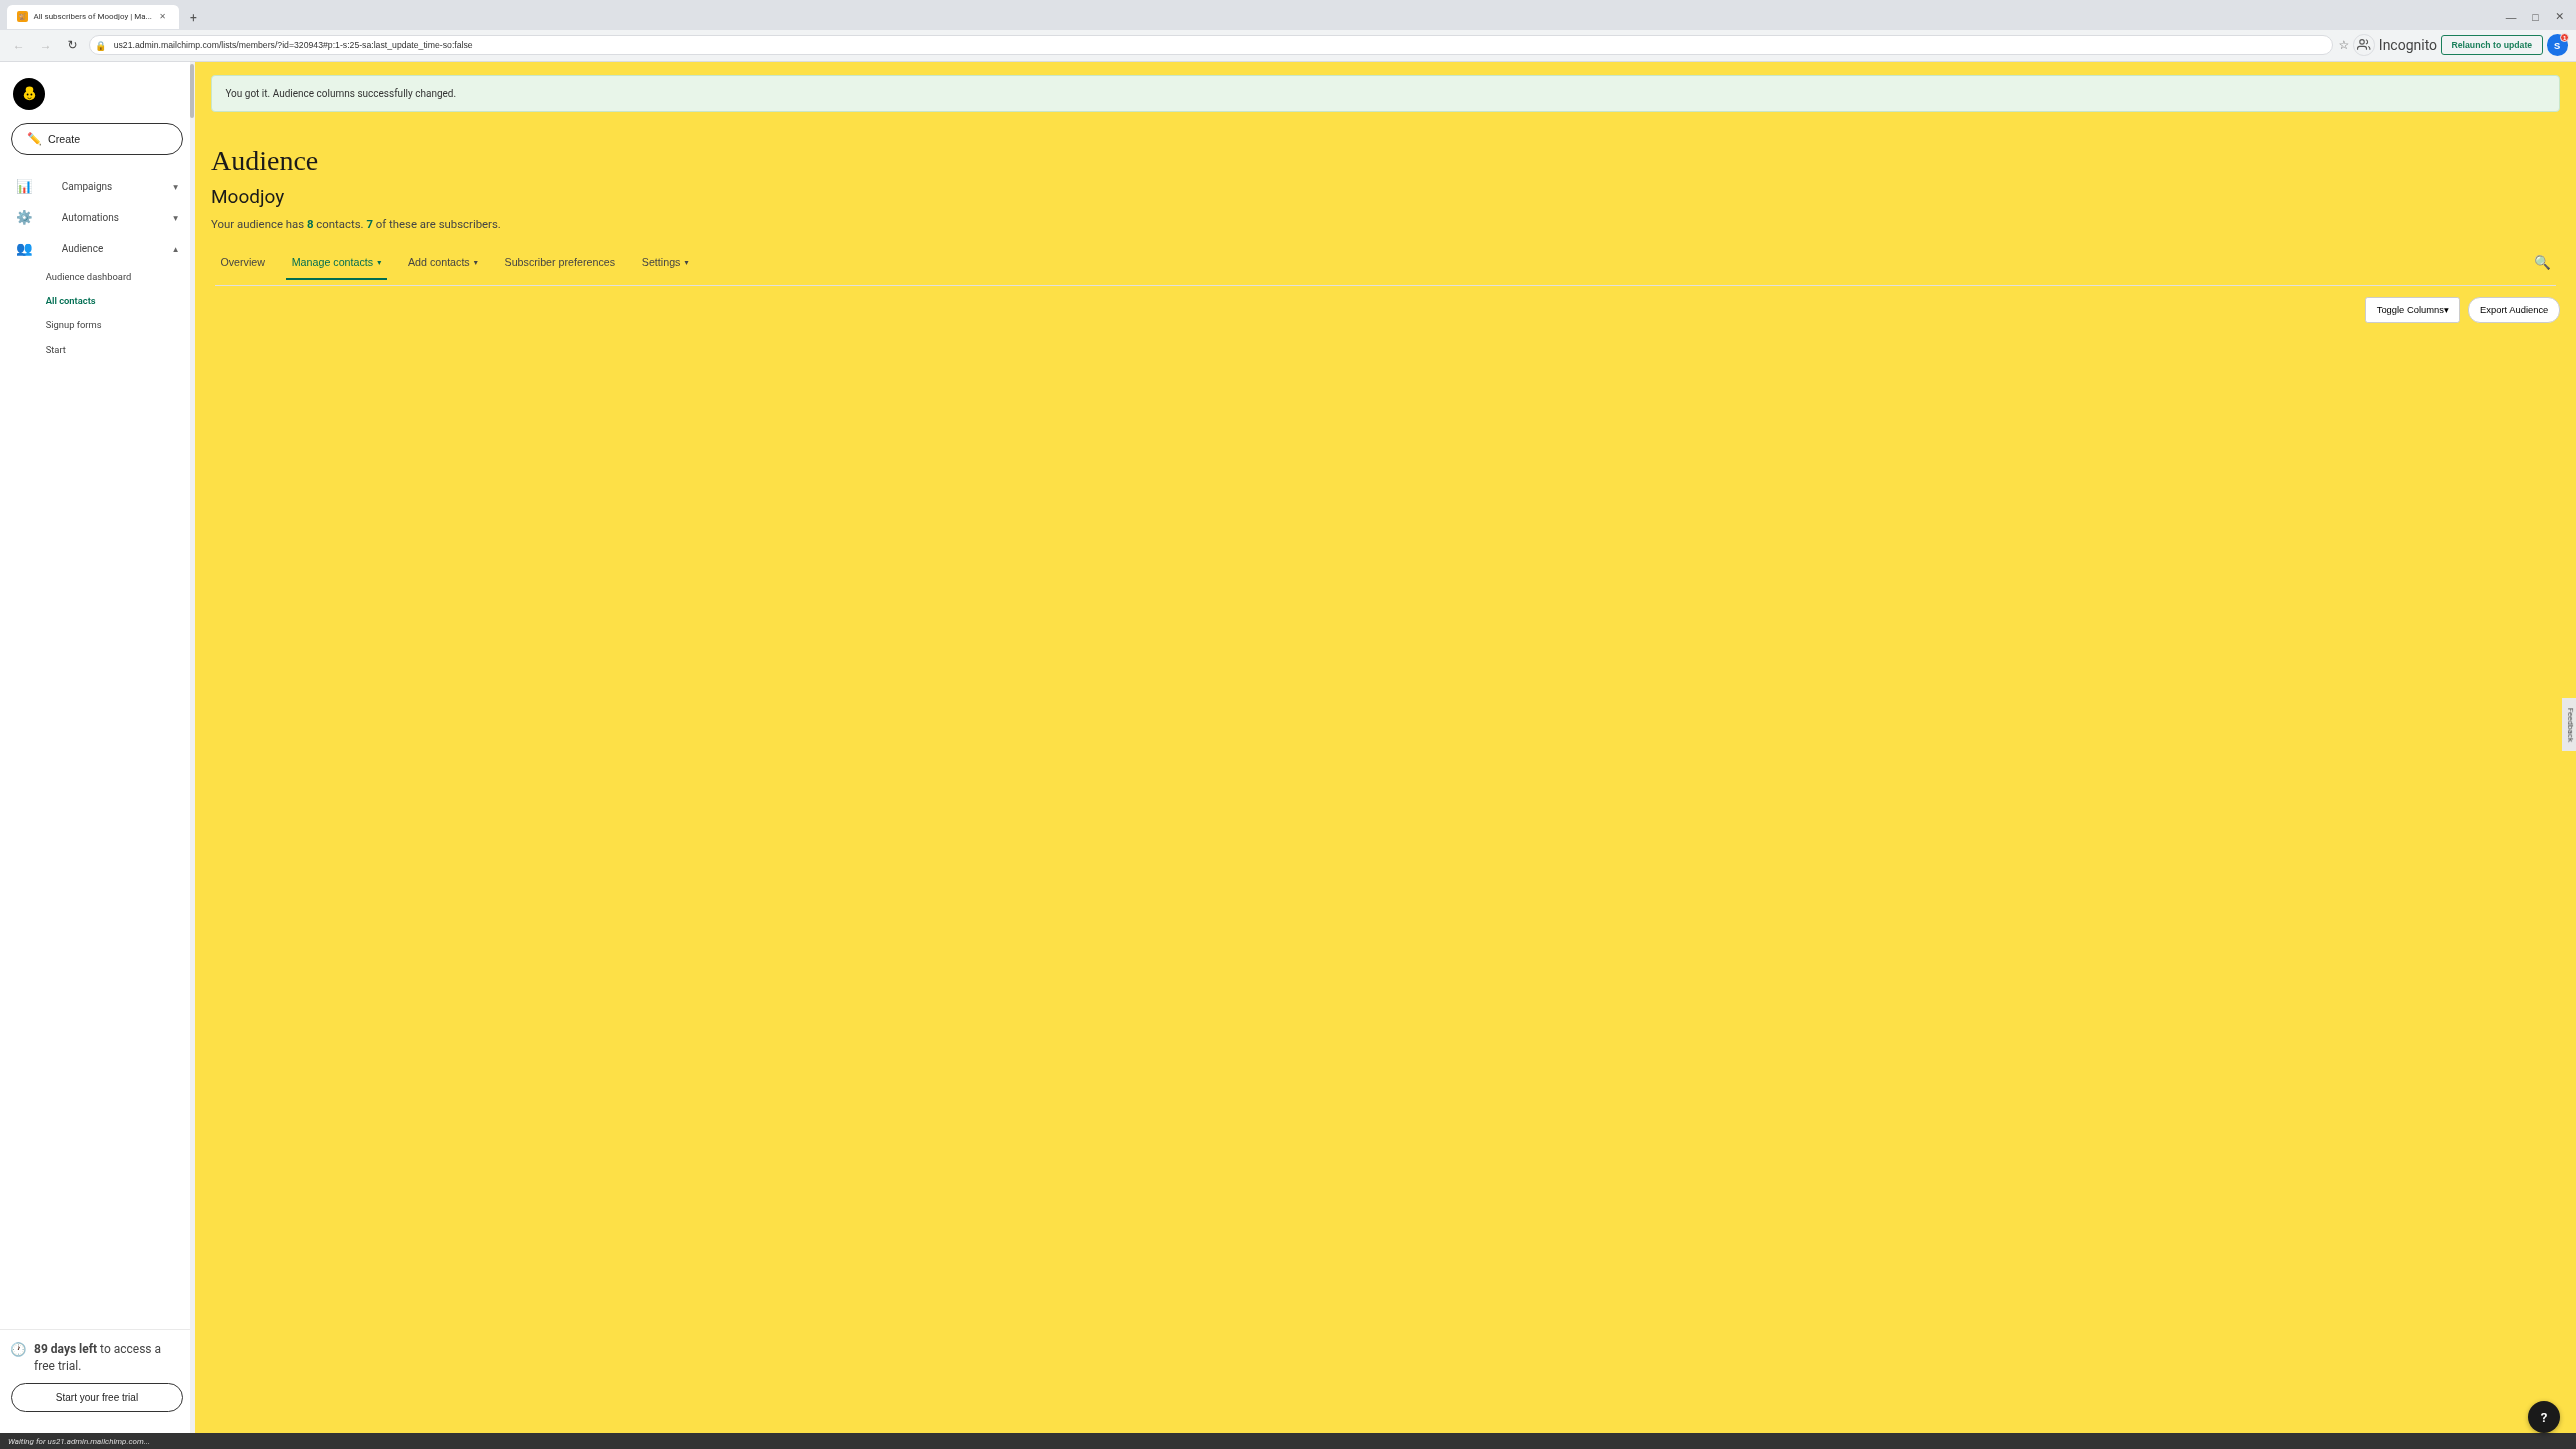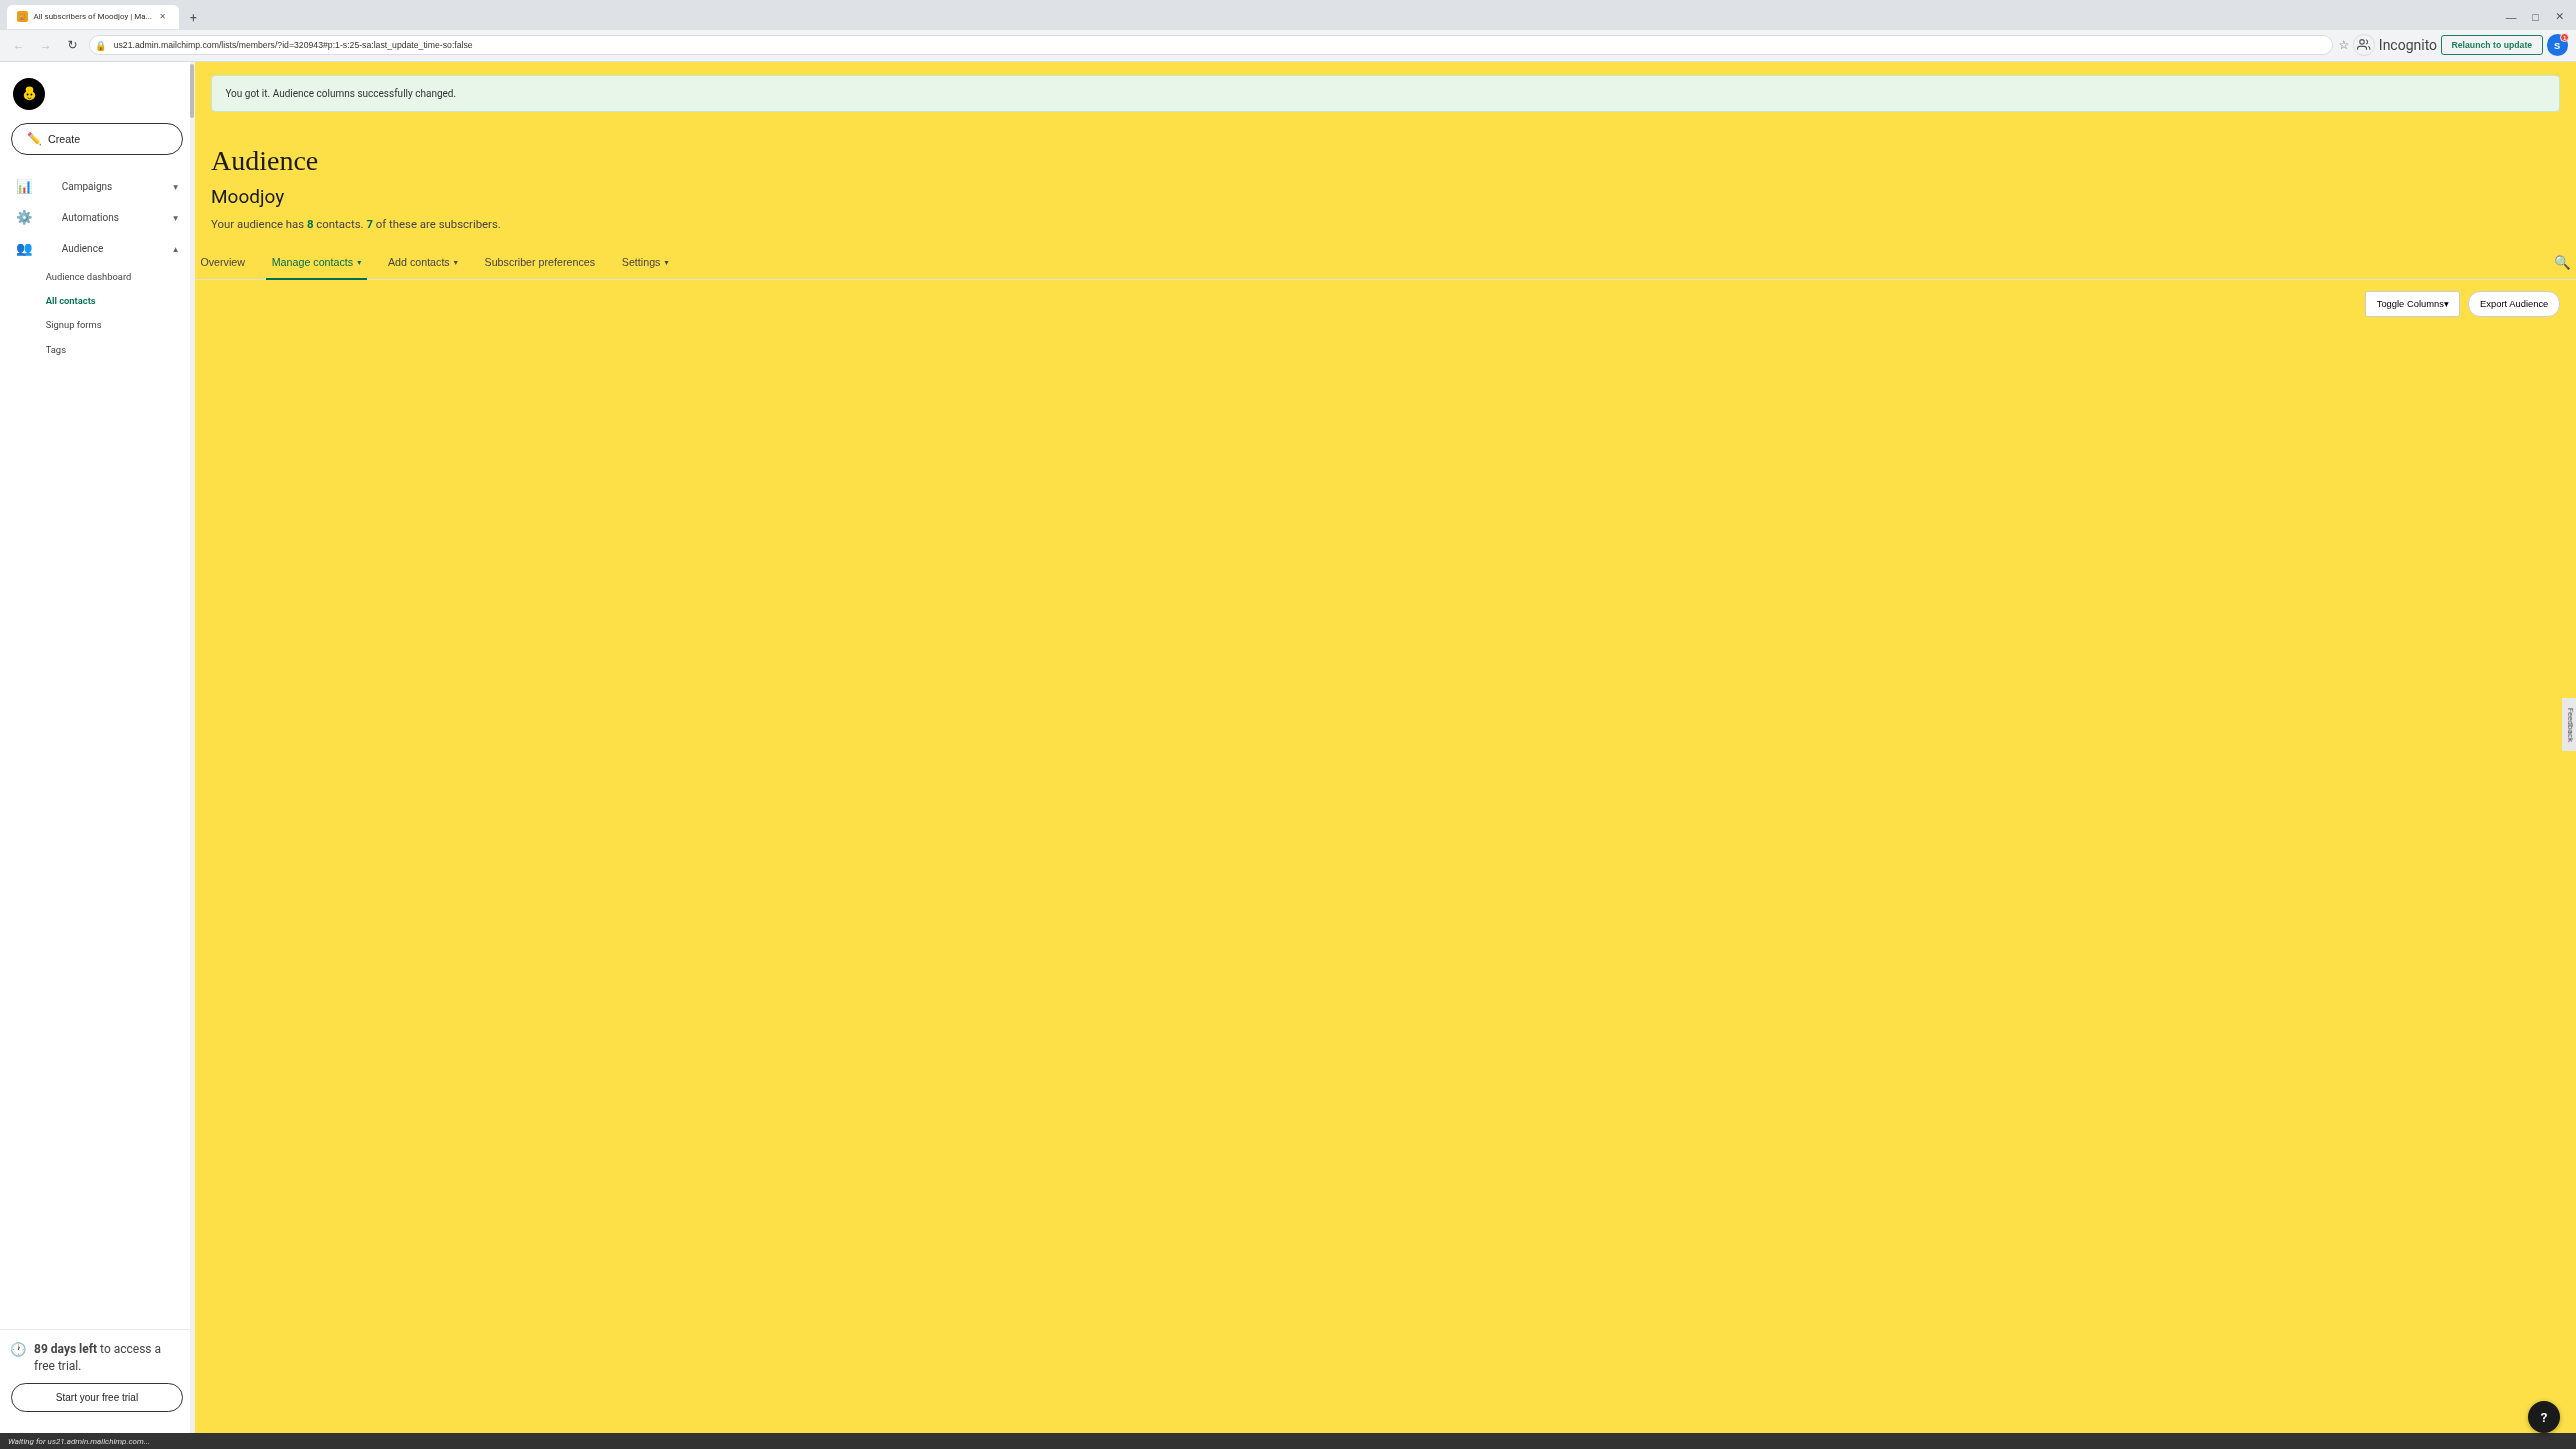--- a/index.html
+++ b/index.html
@@ -70,7 +70,7 @@
     .audience-stats { font-size: 11.4px; color: #444; line-height: 1.5; }
     .stat-highlight { color: #006e52; font-weight: 700; }
 
-    .tabs-nav { border-bottom: 0.7px solid #e0e0e0; margin: 0 0; display: flex; align-items: center; padding-bottom: 0; }
+    .tabs-nav { border-bottom: 0.7px solid #e0e0e0; margin: 0 20px; display: flex; align-items: center; padding-bottom: 6px; }
     .tab-btn { padding: 9.4px 5.4px; font-size: 10.7px; color: #444; cursor: pointer; border: none; background: transparent; border-bottom: 2px solid transparent; margin-bottom: -0.7px; display: flex; align-items: center; gap: 4px; margin-right: 16px; }
     .tab-btn.active { color: #006e52; border-bottom-color: #006e52; font-weight: 500; }
     .tab-btn .tab-chevron { font-size: 8px; }

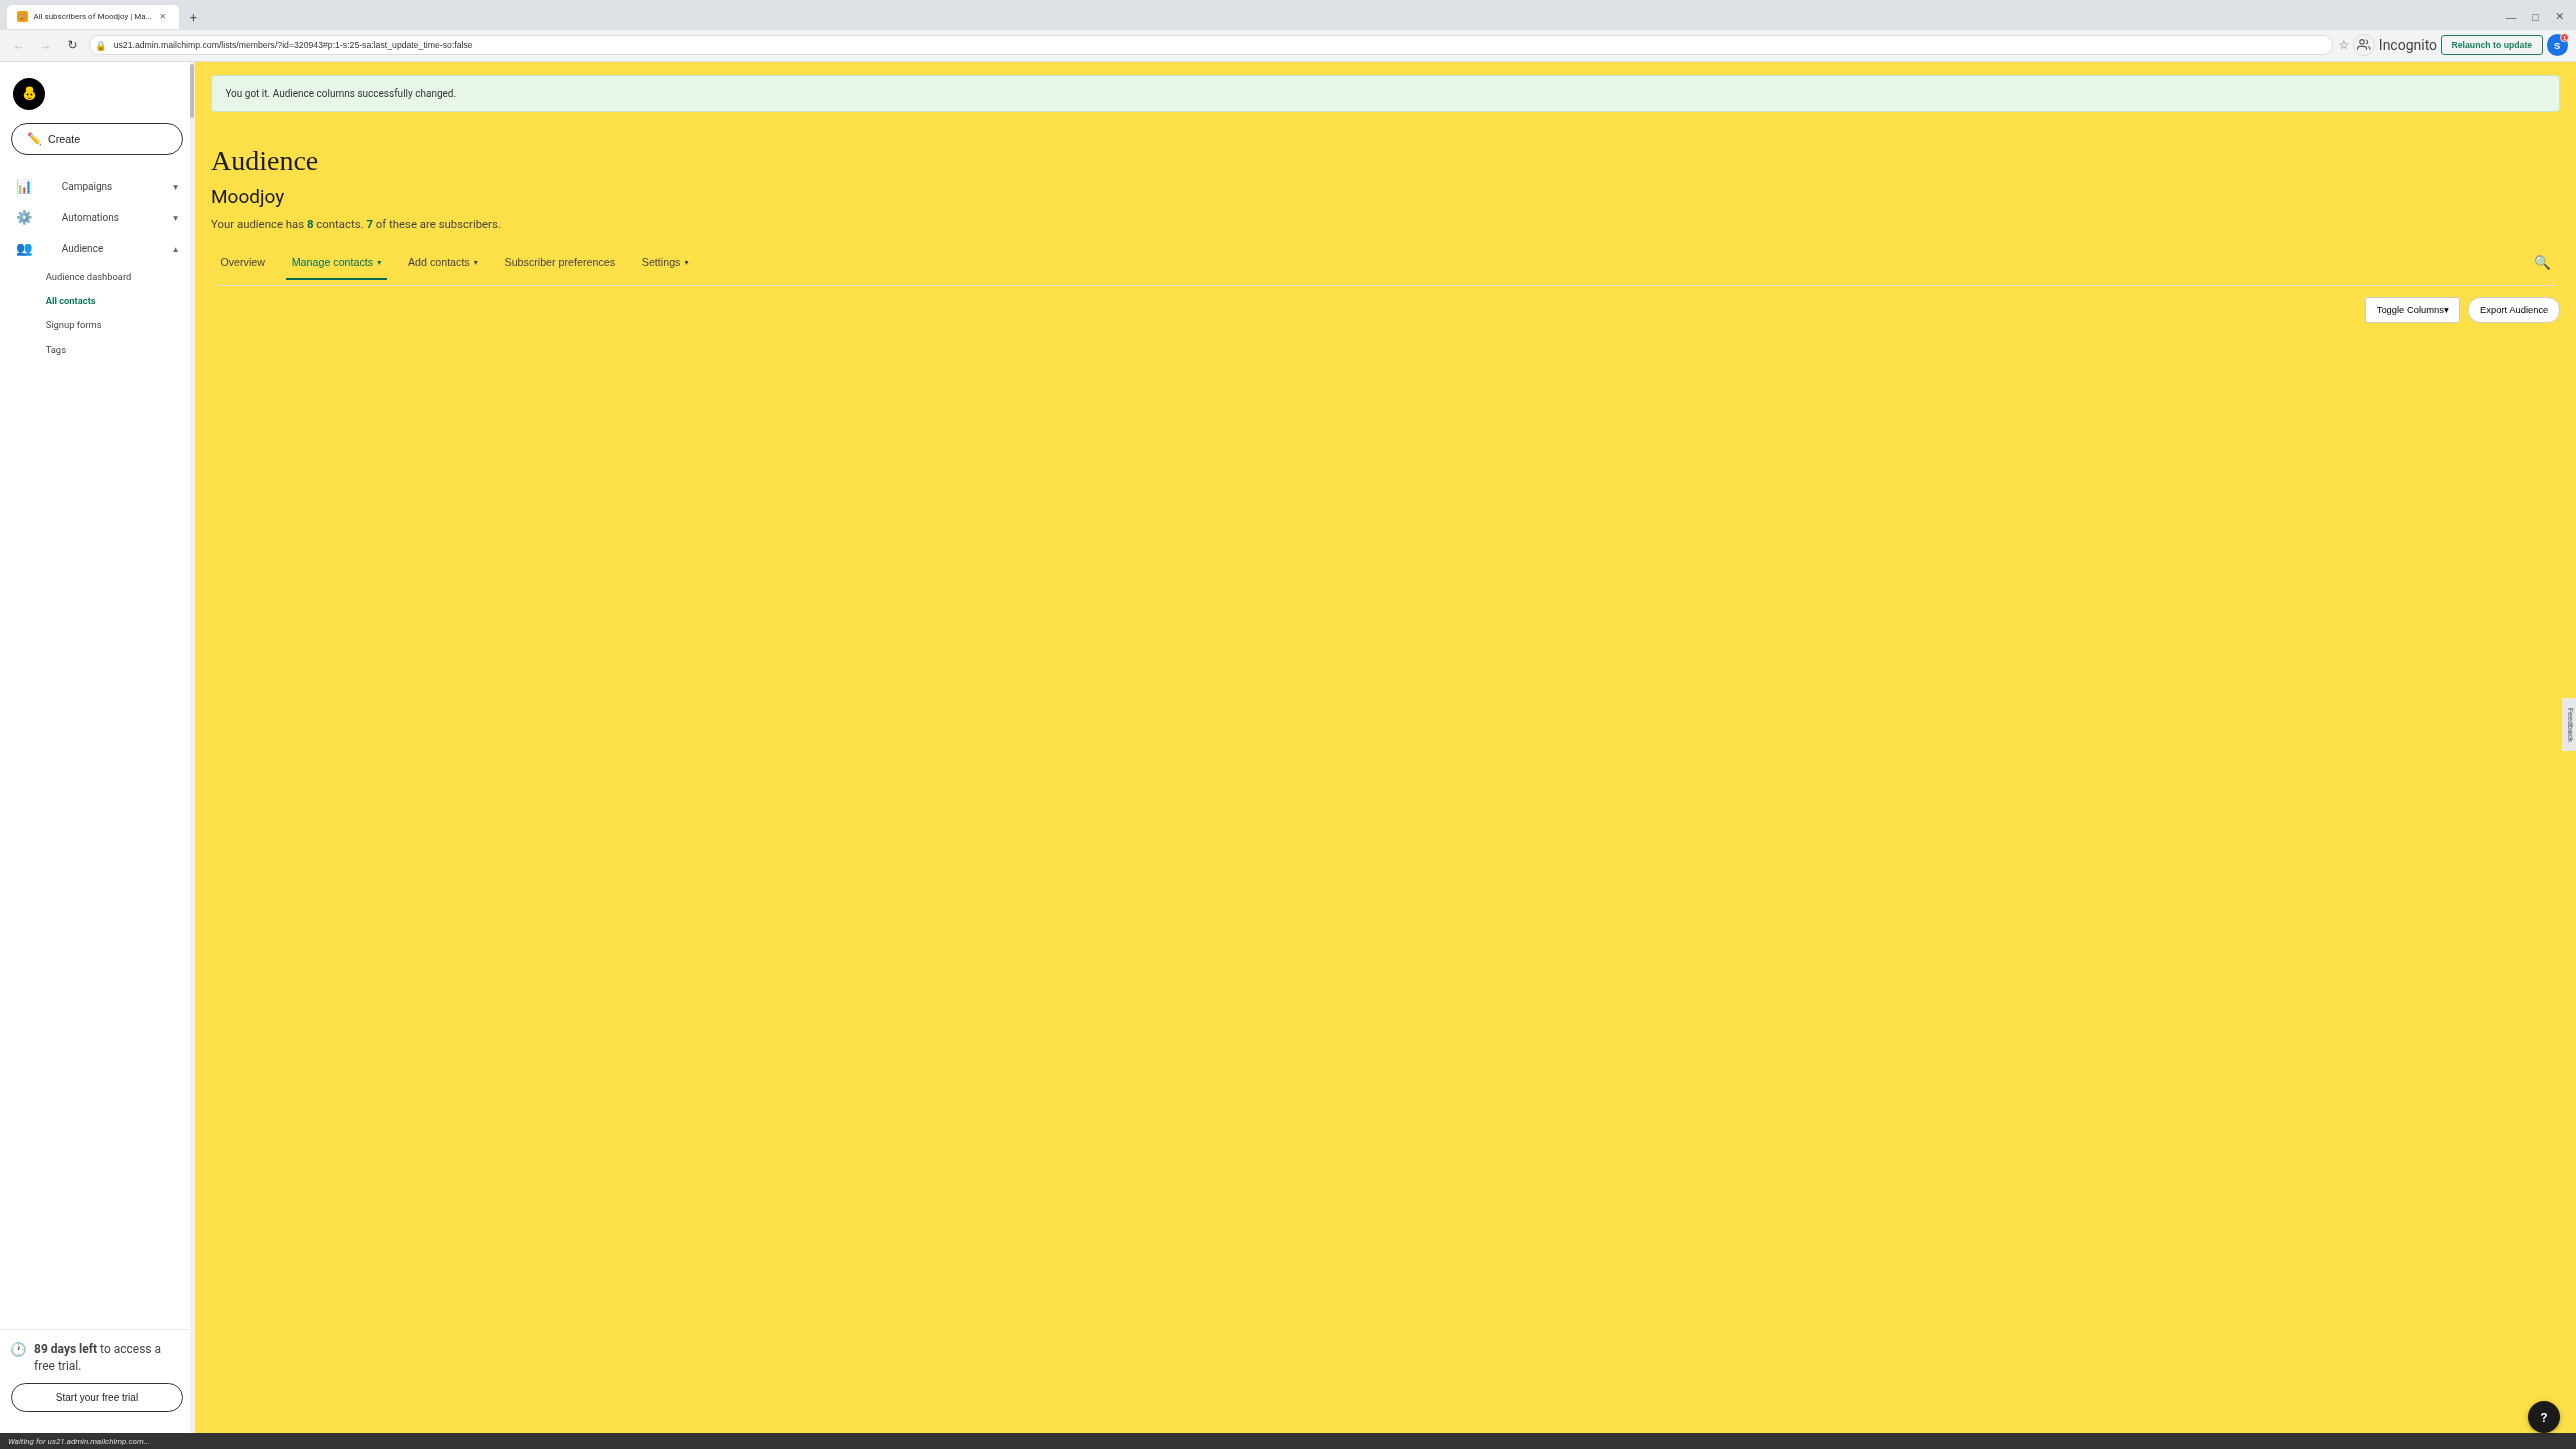--- a/index.html
+++ b/index.html
@@ -181,7 +181,7 @@
           <span class="sub-nav-item">Audience dashboard</span>
           <span class="sub-nav-item active">All contacts</span>
           <span class="sub-nav-item">Signup forms</span>
-          <span class="sub-nav-item">Tags</span>
+          <span class="sub-nav-item">Start</span>
         </div>
 
         <div class="sidebar-footer">

